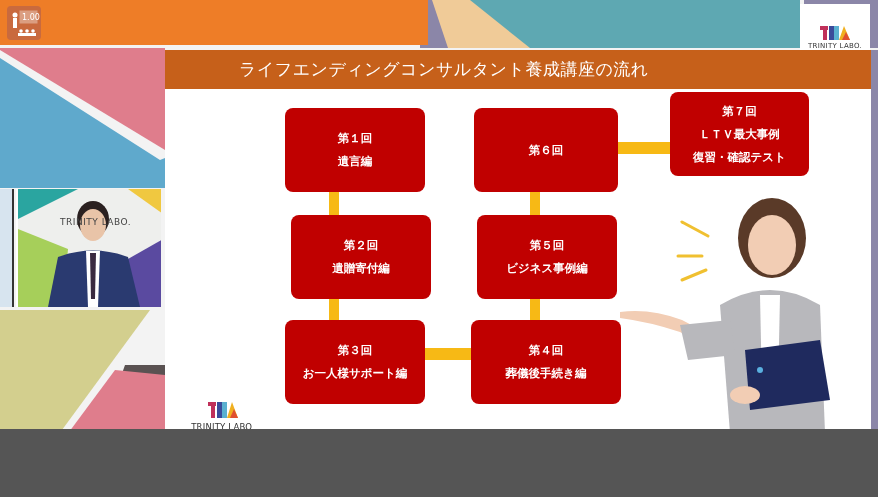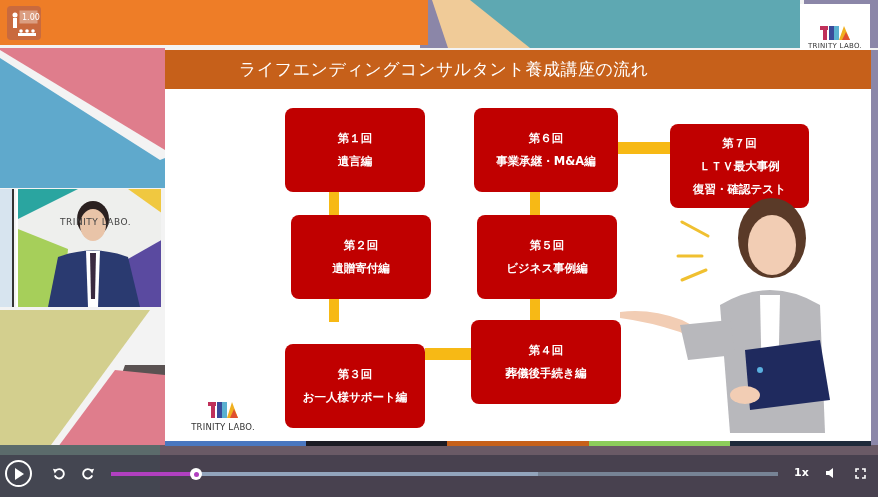--- a/index.html
+++ b/index.html
@@ -6,7 +6,7 @@
   html, body { width: 878px; height: 497px; overflow: hidden; background: #555; }
   body { font-family: "DejaVu Sans", "Liberation Sans", sans-serif; position: relative; }
 
-  .stage { position: absolute; left: 0; top: 0; width: 878px; height: 497px; overflow: hidden; background: #f4f4f4; }
+  .stage { position: absolute; left: 0; top: 0; width: 878px; height: 429px; overflow: hidden; background: #f4f4f4; }
   .bg-shapes { position: absolute; inset: 0; }
 
   

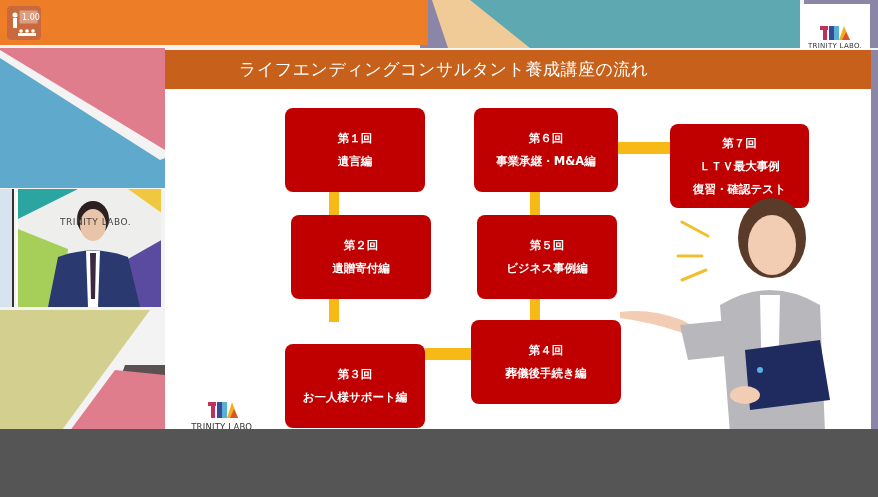--- a/index.html
+++ b/index.html
@@ -138,7 +138,7 @@
       <span class="num">第６回</span>
       <span>事業承継・M&amp;A編</span>
     </div>
-    <div class="session-box" style="left:505px; top:74px; width:139px; height:84px;">
+    <div class="session-box" style="left:505px; top:42px; width:139px; height:84px;">
       <span class="num">第７回</span>
       <span>ＬＴＶ最大事例</span>
       <span>復習・確認テスト</span>

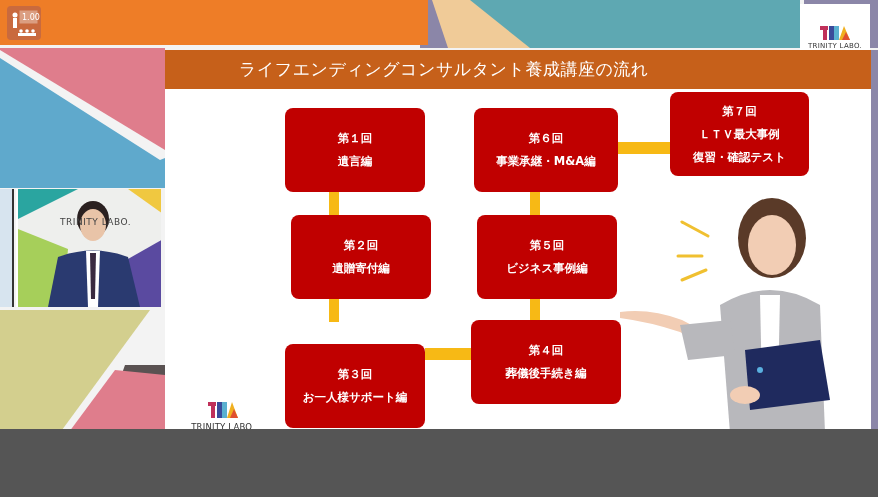--- a/index.html
+++ b/index.html
@@ -136,7 +136,6 @@
     </div>
     <div class="session-box" style="left:309px; top:58px; width:144px; height:84px;">
       <span class="num">第６回</span>
-      <span>事業承継・M&amp;A編</span>
     </div>
     <div class="session-box" style="left:505px; top:42px; width:139px; height:84px;">
       <span class="num">第７回</span>

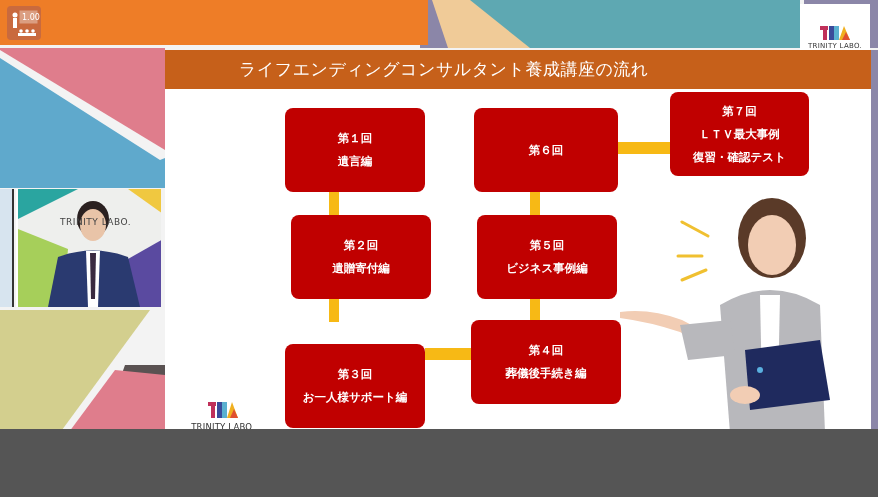--- a/index.html
+++ b/index.html
@@ -122,7 +122,7 @@
       <span class="num">第２回</span>
       <span>遺贈寄付編</span>
     </div>
-    <div class="session-box" style="left:120px; top:270px; width:140px; height:84px;margin-top:24px;">
+    <div class="session-box" style="left:120px; top:270px; width:140px; height:84px;">
       <span class="num">第３回</span>
       <span>お一人様サポート編</span>
     </div>

